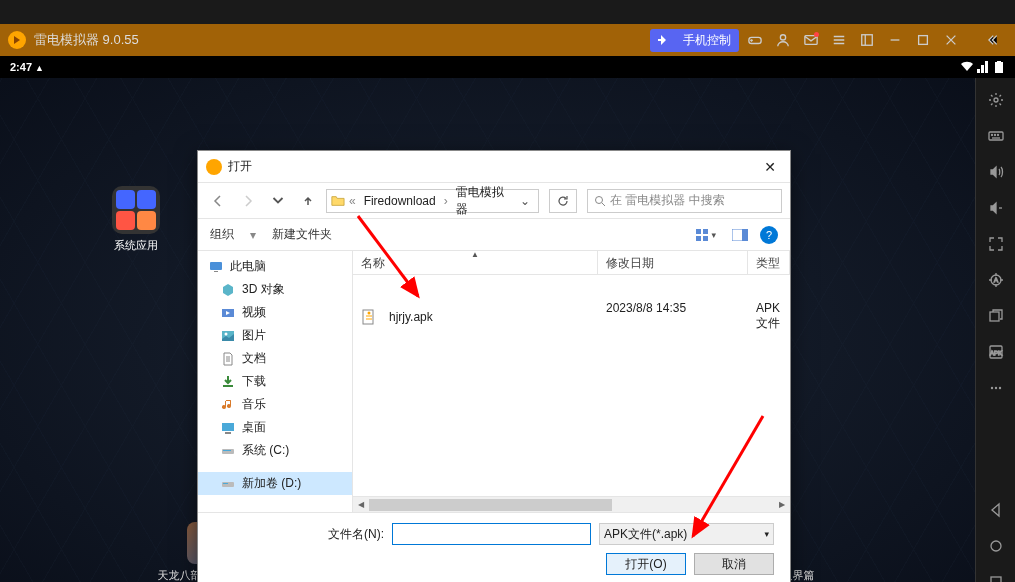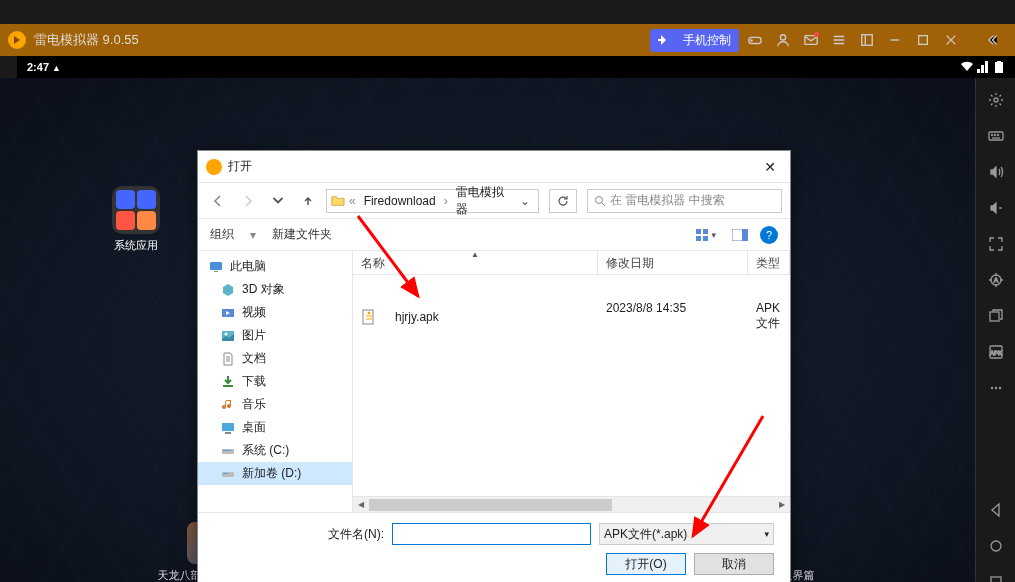--- a/index.html
+++ b/index.html
@@ -17,7 +17,7 @@
 .dot { position: absolute; top: 4px; right: 4px; width: 5px; height: 5px; background: #ff4444; border-radius: 50%; }
 
 
-.android-status { height: 22px; background: #000; display: flex; align-items: center; justify-content: space-between; padding: 0 10px; color: #fff; font-size: 11px; font-weight: bold; margin-left: 17px; }
+.android-status { height: 22px; background: #000; display: flex; align-items: center; justify-content: space-between; padding: 0 10px; color: #fff; font-size: 11px; font-weight: bold; }
 .status-right { display: flex; gap: 4px; align-items: center; }
 .status-right svg { width: 12px; height: 12px; }
 

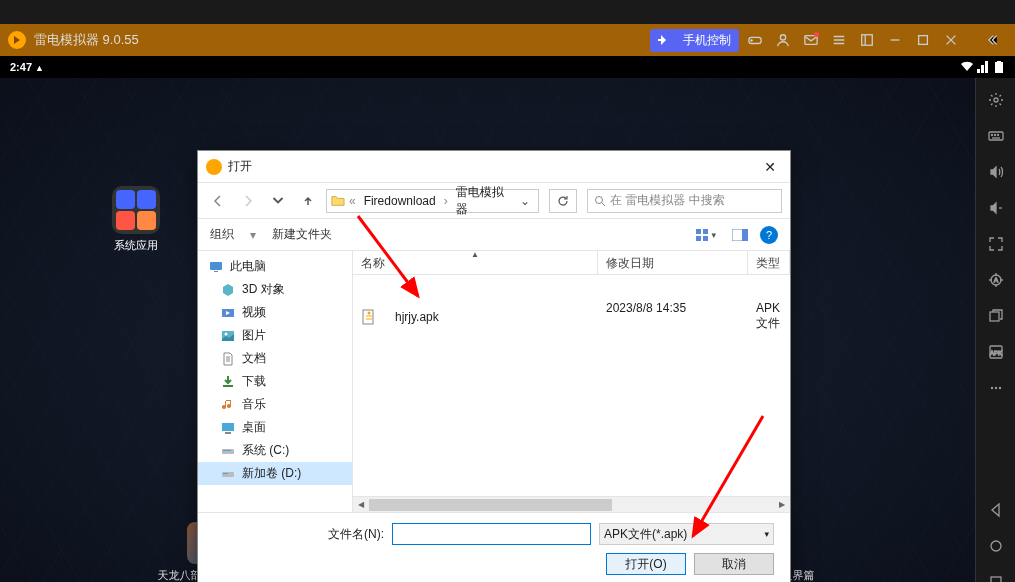--- a/index.html
+++ b/index.html
@@ -82,7 +82,7 @@
 .list-rows { flex: 1; overflow: auto; }
 .list-row { display: flex; padding: 4px 0; cursor: pointer; }
 .list-row .cell { padding: 2px 8px; }
-.cell.col-name { display: flex; align-items: center; gap: 18px; }
+.cell.col-name { display: flex; align-items: center; gap: 12px; }
 .file-icon { width: 16px; height: 16px; }
 .list-scroll { height: 16px; border-top: 1px solid #e5e5e5; background: #f0f0f0; display: flex; align-items: center; }
 .list-scroll .sc-btn { width: 16px; height: 16px; display: flex; align-items: center; justify-content: center; color: #666; font-size: 8px; }

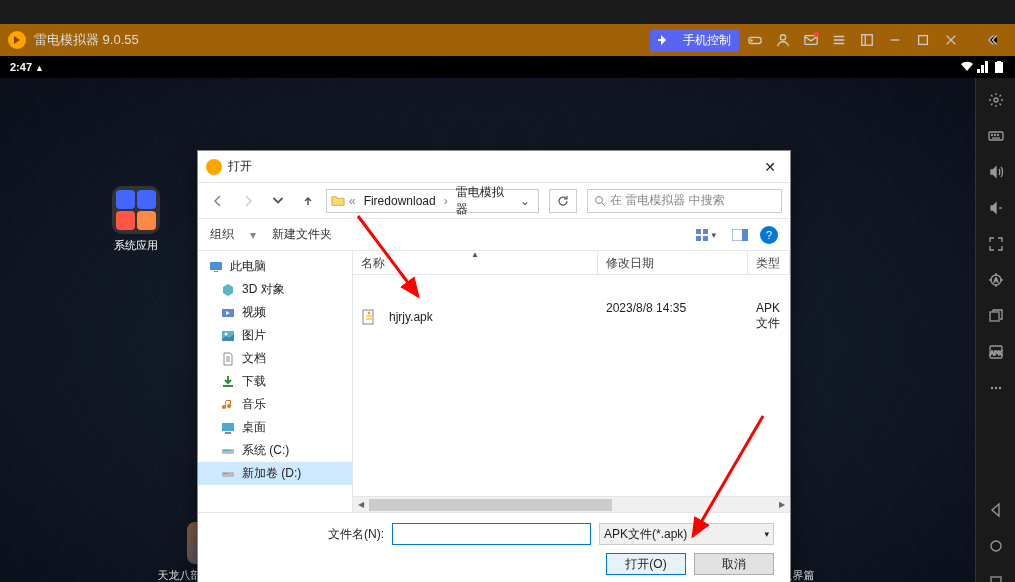--- a/index.html
+++ b/index.html
@@ -68,7 +68,7 @@
 .fd-body { flex: 1; display: flex; overflow: hidden; }
 .fd-tree { width: 155px; border-right: 1px solid #e5e5e5; padding: 4px 0; overflow-y: auto; }
 .tree-item { display: flex; align-items: center; gap: 6px; padding: 3px 10px; cursor: pointer; }
-.tree-item.sel { background: #cde8ff; }
+.tree-item.sel { background: #cde8ff; margin-top: 10px; }
 .tree-item .ti-icon { width: 16px; height: 16px; display: flex; align-items: center; justify-content: center; }
 .tree-item .ti-icon svg { width: 14px; height: 14px; }
 

